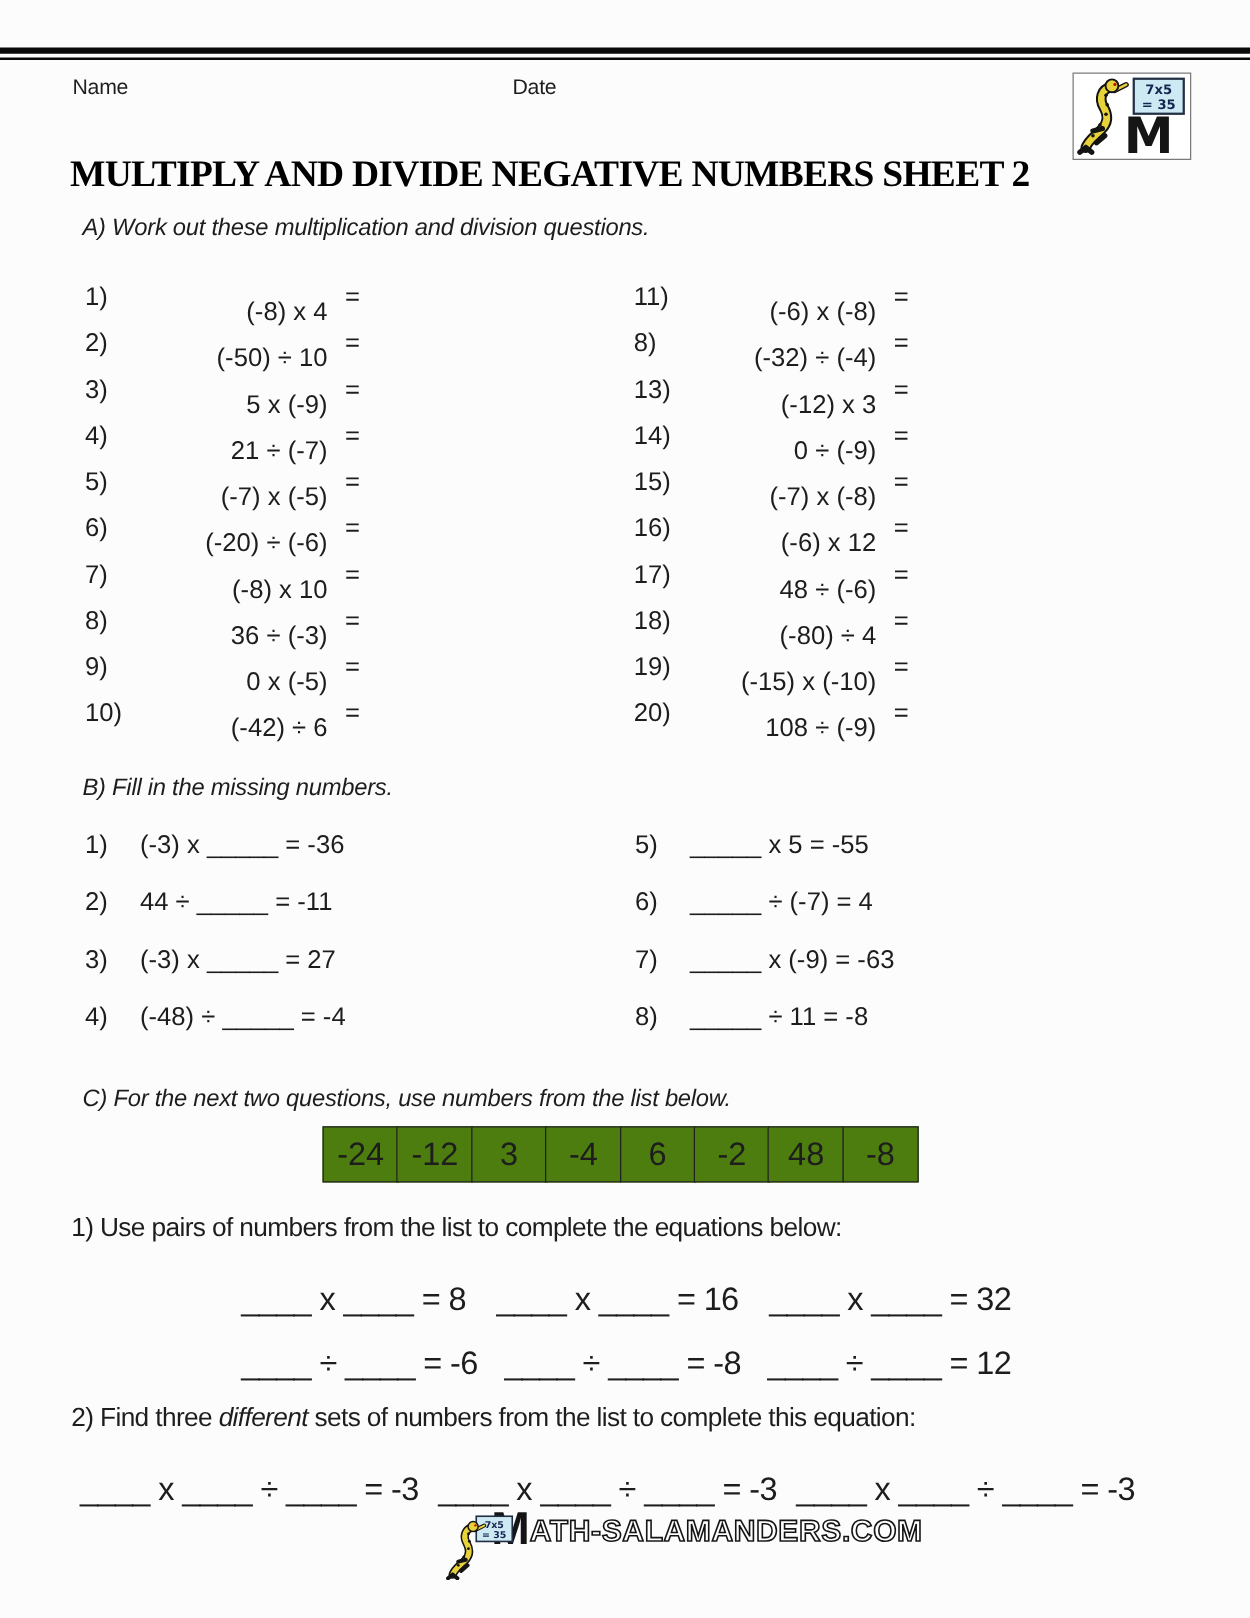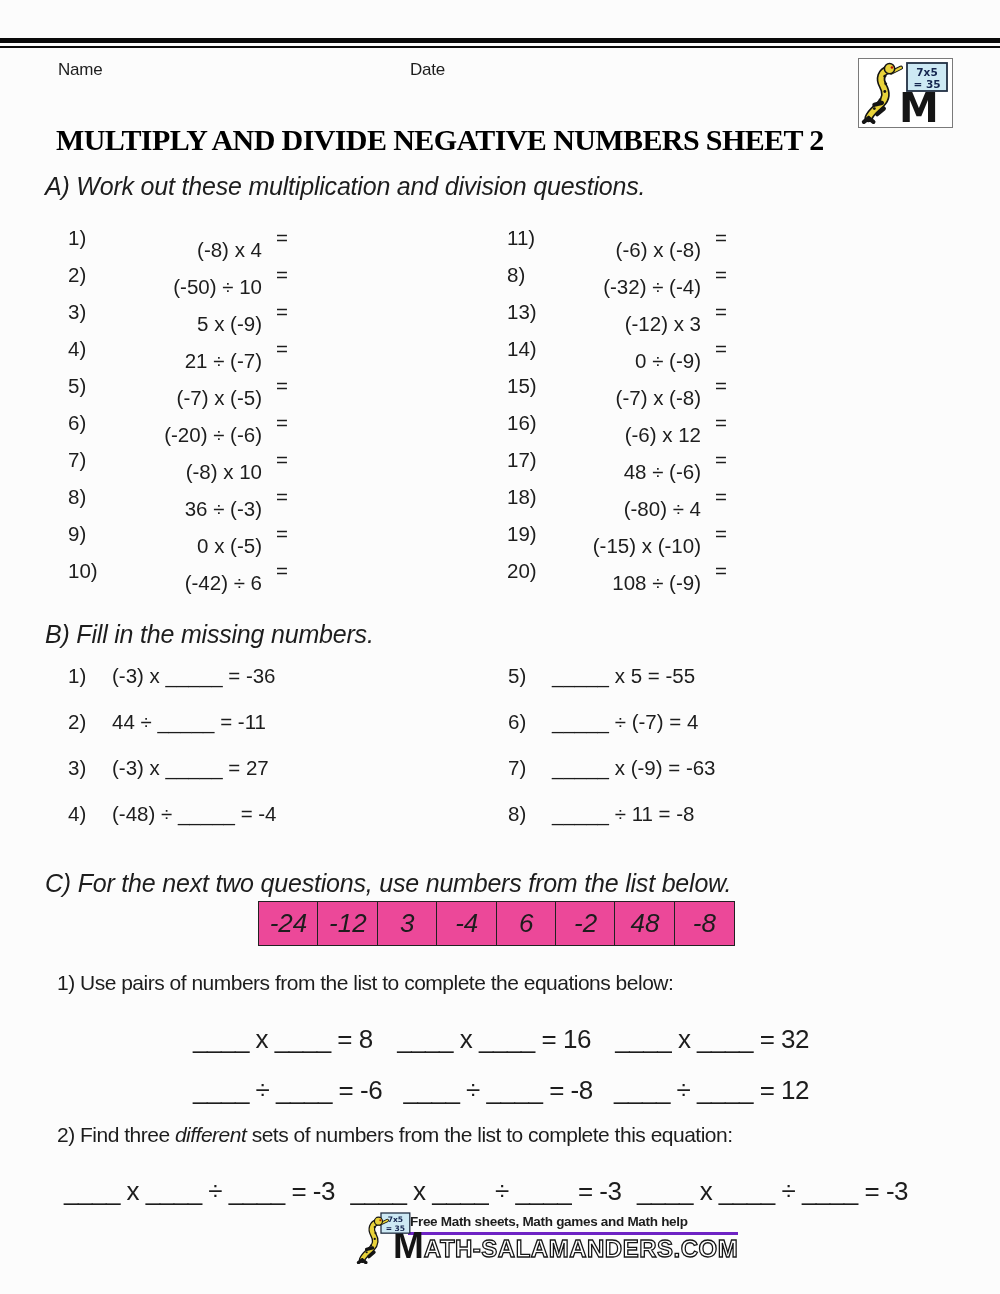--- a/index.html
+++ b/index.html
@@ -18,7 +18,7 @@
   .title{position:absolute;top:103px;left:56px;white-space:nowrap;
     font-family:Liberation Serif, serif;font-size:30px;font-weight:bold;
     letter-spacing:-0.6px;color:#000000;}
-  .sec-heading{position:absolute;left:45px;font-style:italic;font-size:25px;letter-spacing:-0.2px;white-space:nowrap;}
+  .sec-heading{position:absolute;left:66px;font-style:italic;font-size:19px;letter-spacing:-0.2px;white-space:nowrap;}
   #a-head{top:172px;} #b-head{top:620px;} #c-head{top:869px;}
   .acol,.bcol{position:absolute;display:flex;flex-direction:column;}
   #a-left{top:214px;left:68px;} #a-right{top:214px;left:507px;}

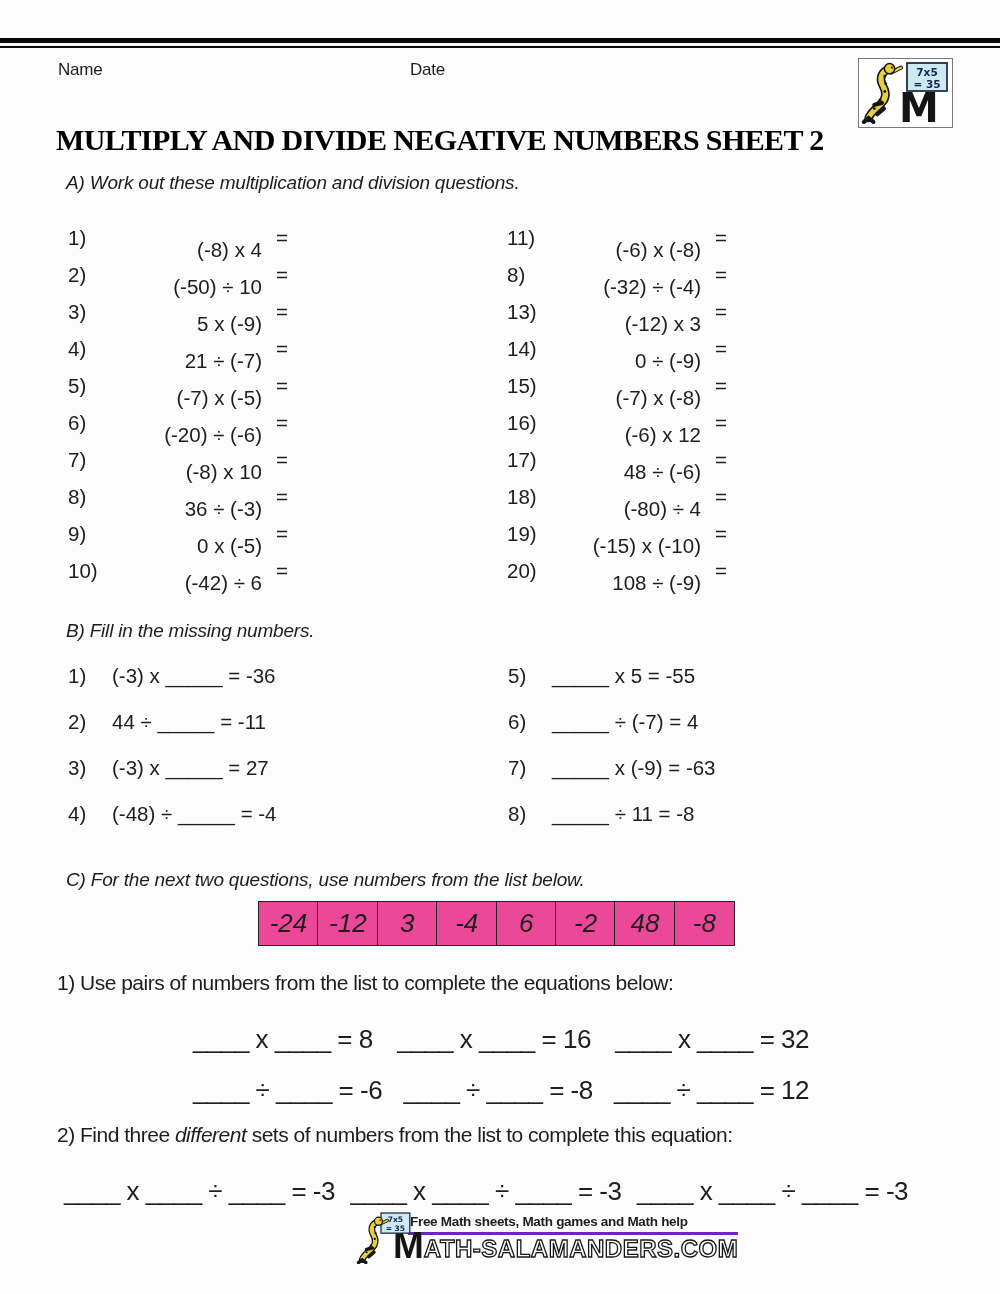--- a/index.html
+++ b/index.html
@@ -31,7 +31,7 @@
   .brow{display:grid;grid-template-columns:44px auto;height:46px;align-items:center;font-size:20.5px;white-space:nowrap;}
   .ntable{position:absolute;top:901px;left:258px;display:flex;}
   .ncell{width:59px;height:43px;border:1.6px solid #222;margin-left:-1.6px;
-    display:flex;align-items:center;justify-content:center;font-size:26px;background:#ec4899;font-style:italic;}
+    display:flex;align-items:center;justify-content:center;font-size:26px;background:#4d7c0f;}
   .ncell:first-child{margin-left:0;}
   .cprompt{position:absolute;left:57px;font-size:21px;letter-spacing:-0.5px;white-space:nowrap;}
   #c1-prompt{top:971px;} #c2-prompt{top:1123px;}

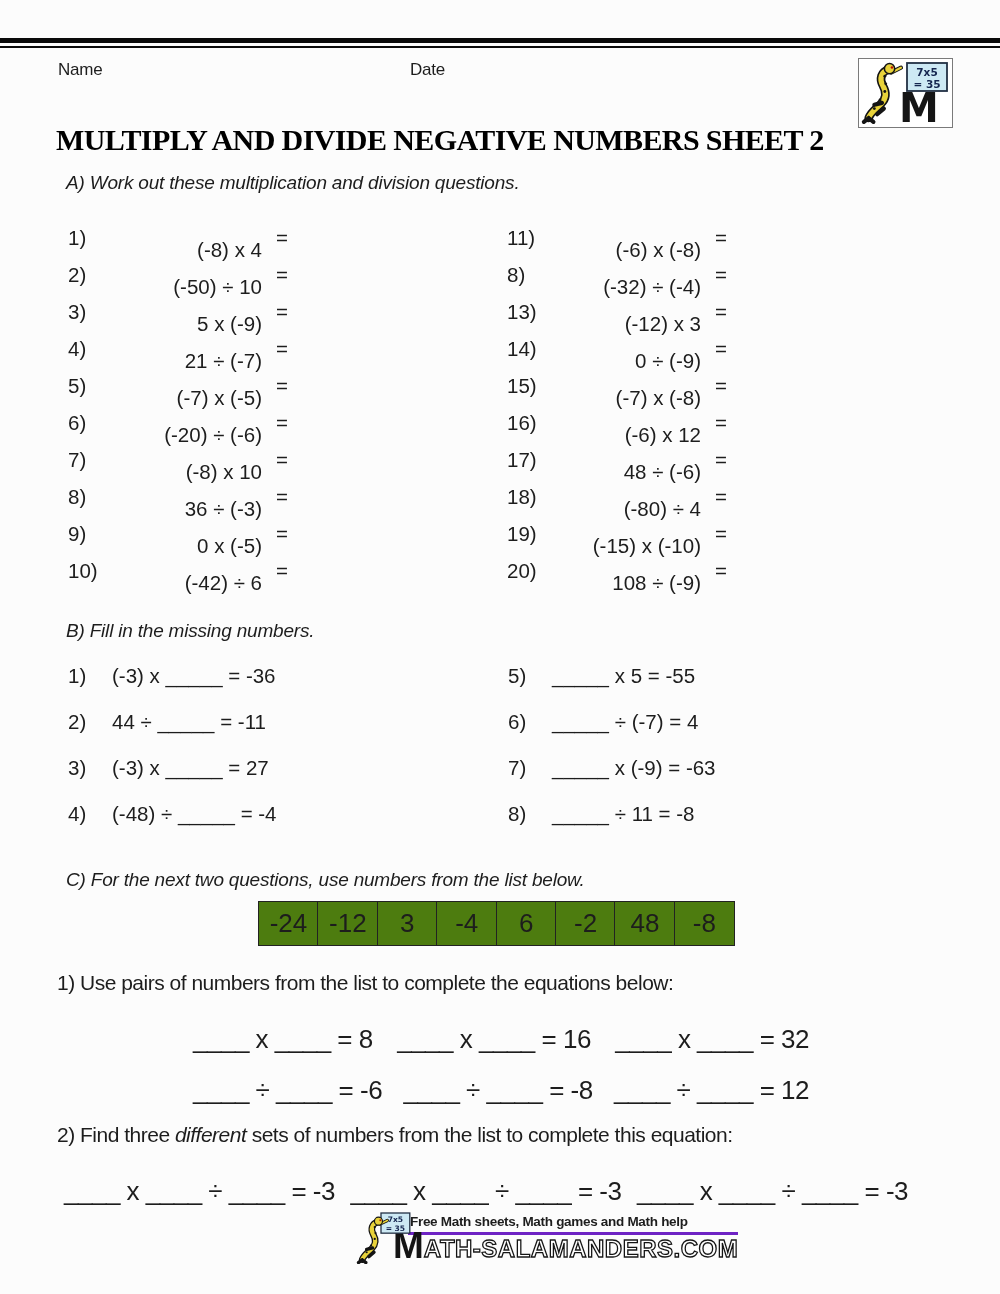--- a/index.html
+++ b/index.html
@@ -281,7 +281,6 @@
     </svg>
   </div>
   <div class="f-col">
-    <div class="f-tagline">Free Math sheets, Math games and Math help</div>
     <div class="f-brand">
       <span class="brand-m">M</span>
       <span class="brand-rest">ATH-SALAMANDERS.COM</span>

